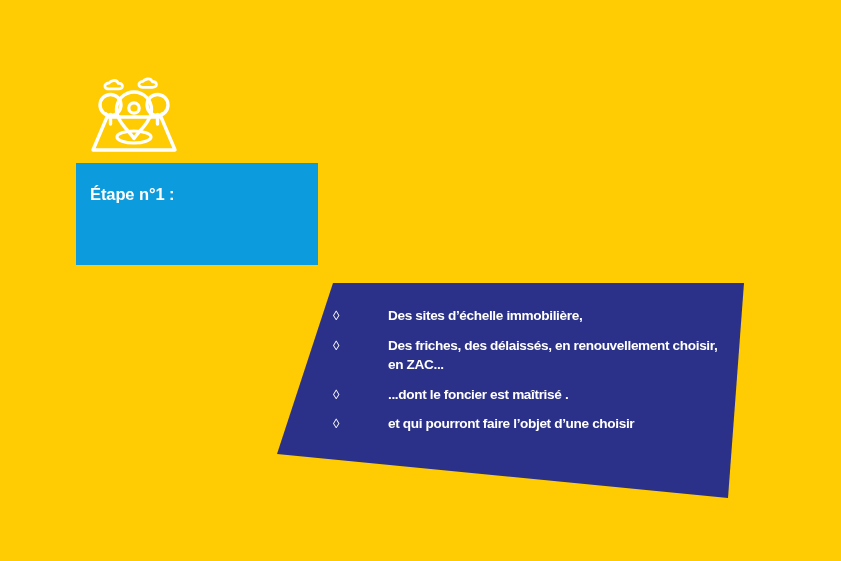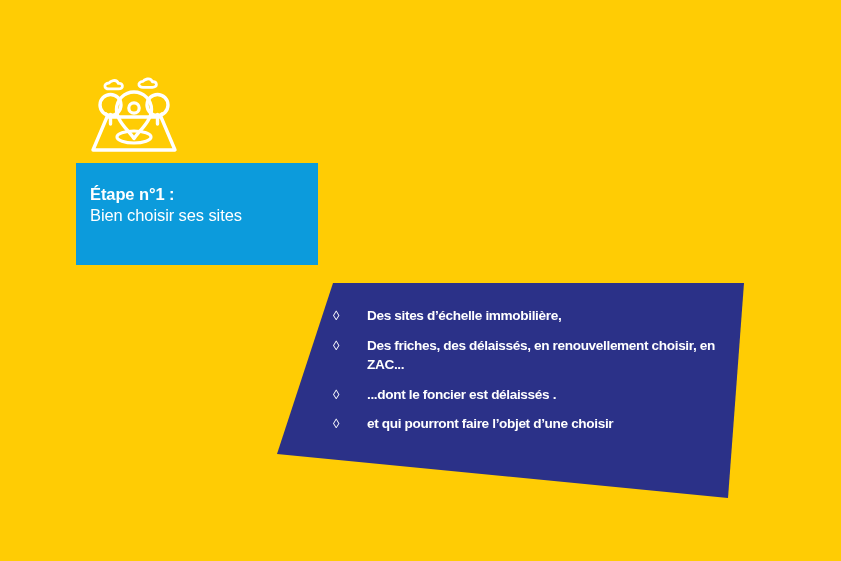--- a/index.html
+++ b/index.html
@@ -149,7 +149,6 @@
 
   <div id="step-card" style="background: rgb(12, 155, 220);">
     <div class="step-title">Étape n°1 :</div>
-    <div class="step-subtitle">Bien choisir ses sites</div>
   </div>
 
   <div id="bullets-panel">

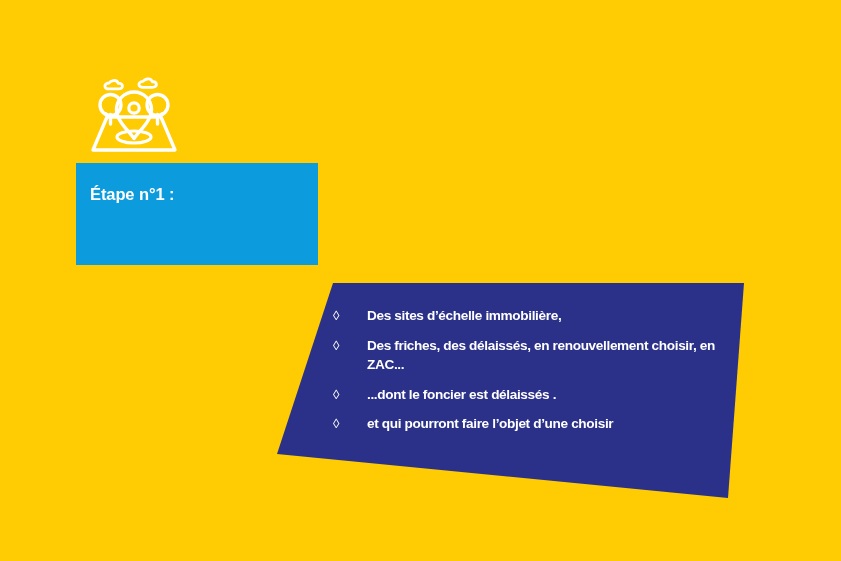--- a/index.html
+++ b/index.html
@@ -112,6 +112,7 @@
     font-weight: bold;
     line-height: 19.5px;
     letter-spacing: -0.35px;
+    margin-left: 21px;
   }
 </style>
 </head>

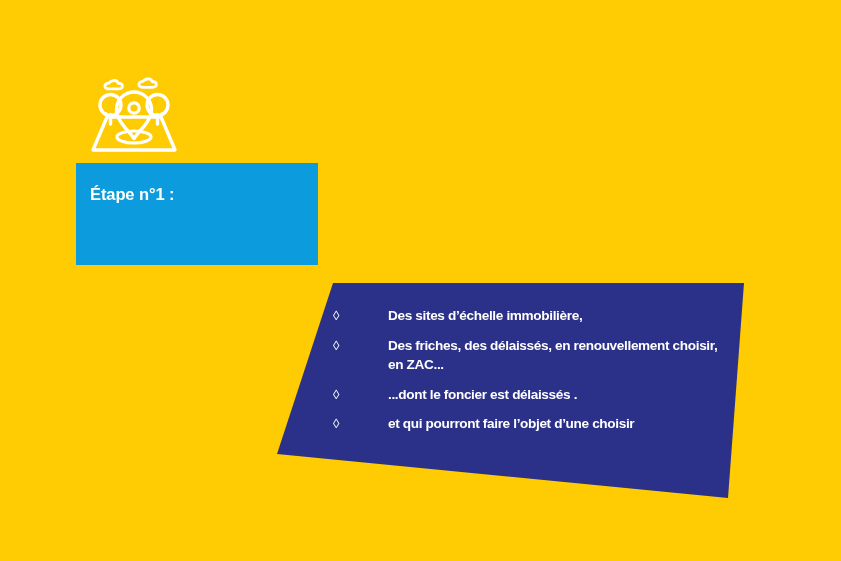--- a/index.html
+++ b/index.html
@@ -169,7 +169,7 @@
     </li>
     <li>
       <span class="bullet-mark">◊</span>
-      <span class="bullet-text">...dont le foncier est délaissés .</span>
+      <span class="bullet-text">...dont le foncier est maîtrisé .</span>
     </li>
     <li>
       <span class="bullet-mark">◊</span>

